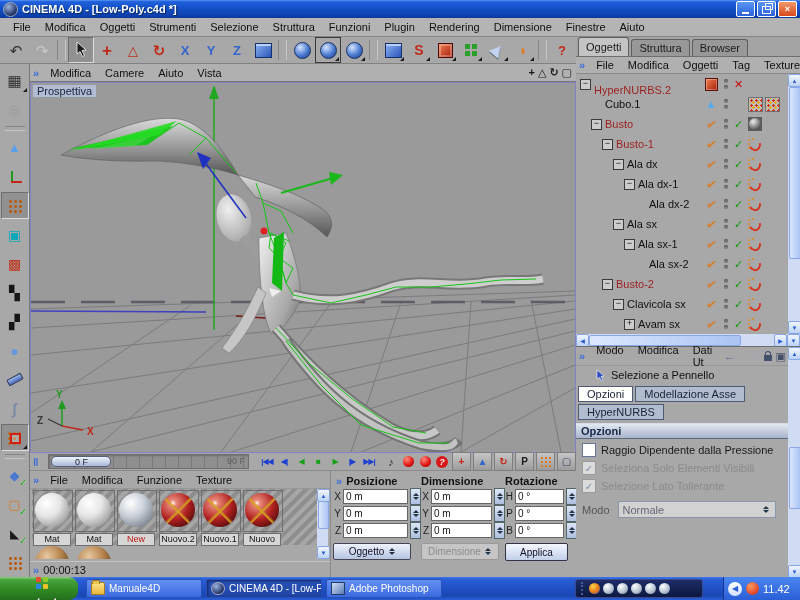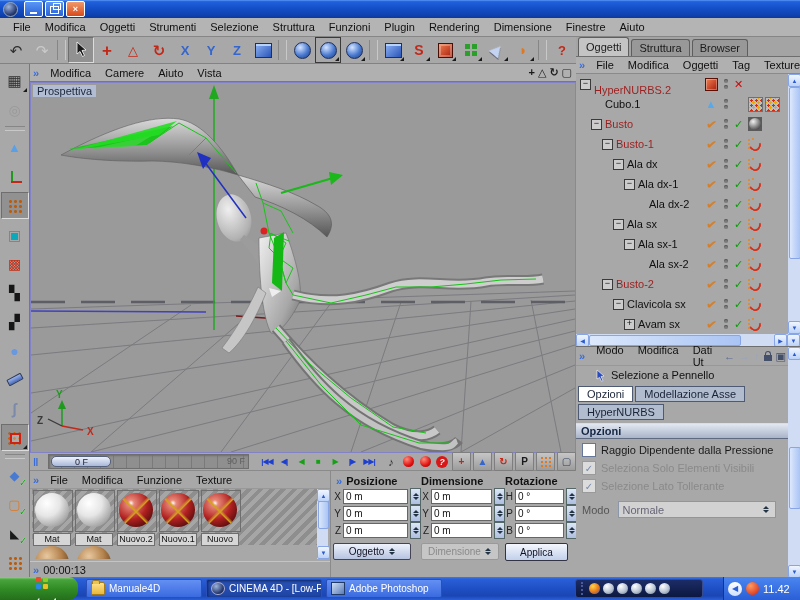--- a/index.html
+++ b/index.html
@@ -241,6 +241,7 @@
 
   <div class="titlebar">
     <span class="app-icon"></span>
+    <span class="titletext">CINEMA 4D - [Low-Poly.c4d *]</span>
     <span class="winbtns">
       <span class="wbtn">
           <i class="glyph-min"></i>

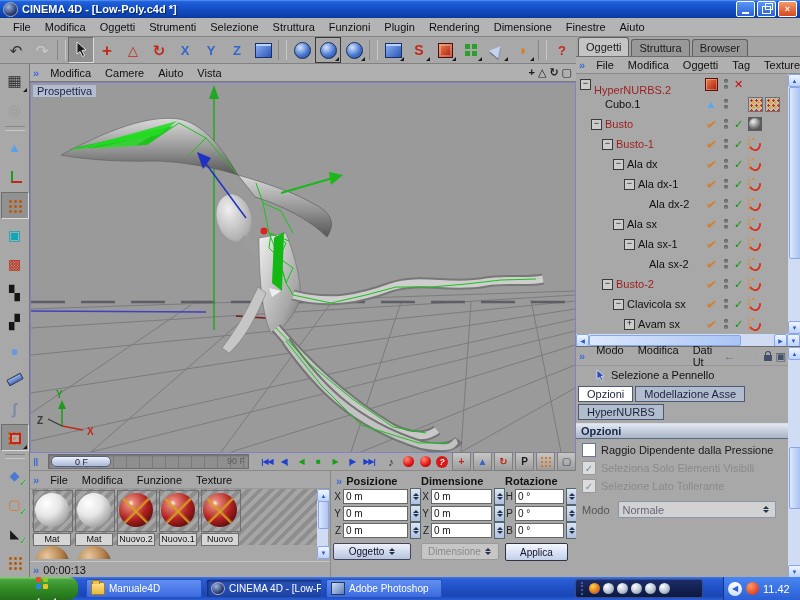--- a/index.html
+++ b/index.html
@@ -572,6 +572,12 @@
         </div>
         <div class="mat-tile">
           <div class="mat-thumb">
+            <i class="sphere sph-silver"></i>
+          </div>
+          <div class="mat-label red">New</div>
+        </div>
+        <div class="mat-tile">
+          <div class="mat-thumb">
             <i class="sphere sph-red"></i>
           </div>
           <div class="mat-label">Nuovo.2</div>

